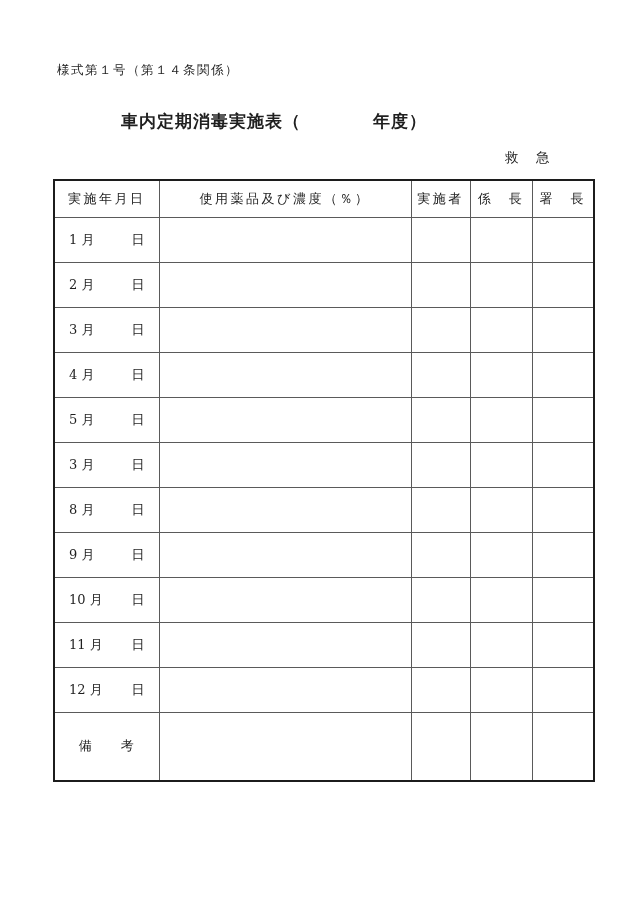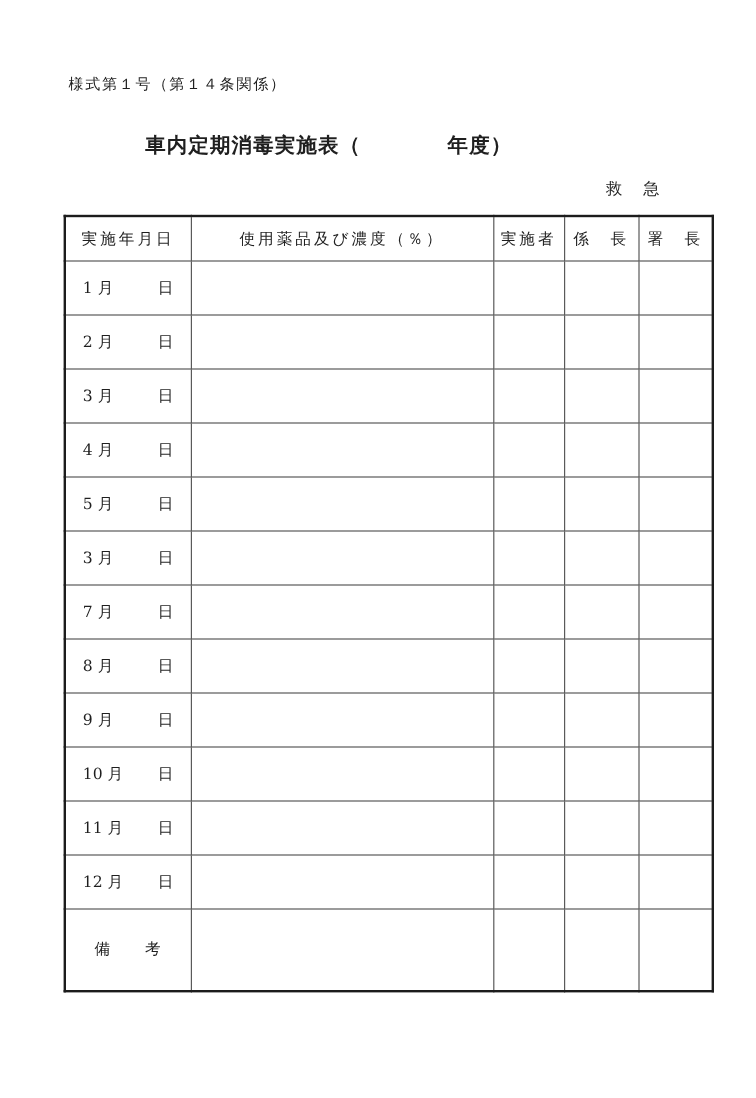--- a/index.html
+++ b/index.html
@@ -161,18 +161,6 @@
       <tr class="month-row">
         <td>
             <div class="month-cell">
-              <span>7 月</span>
-              <span>日</span>
-            </div>
-          </td>
-        <td></td>
-        <td></td>
-        <td></td>
-        <td></td>
-      </tr>
-      <tr class="month-row">
-        <td>
-            <div class="month-cell">
               <span>8 月</span>
               <span>日</span>
             </div>

